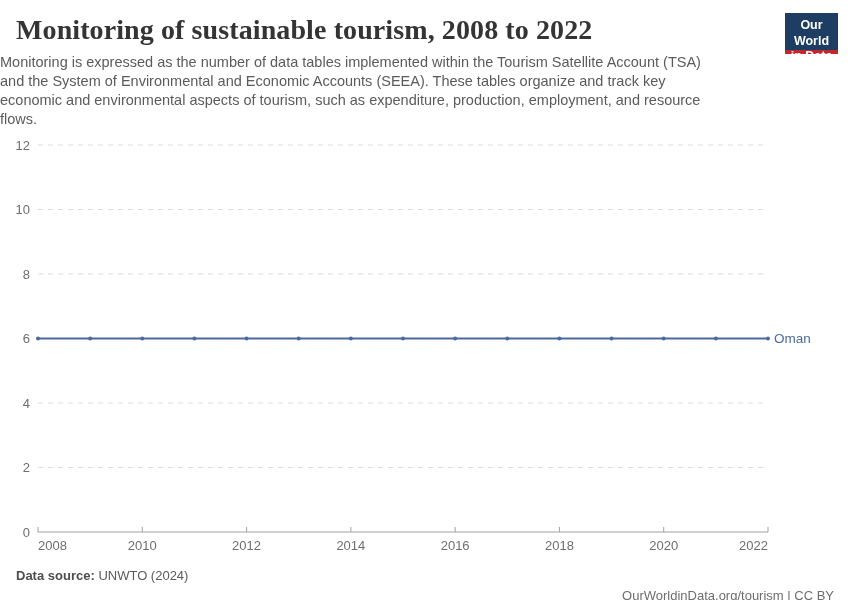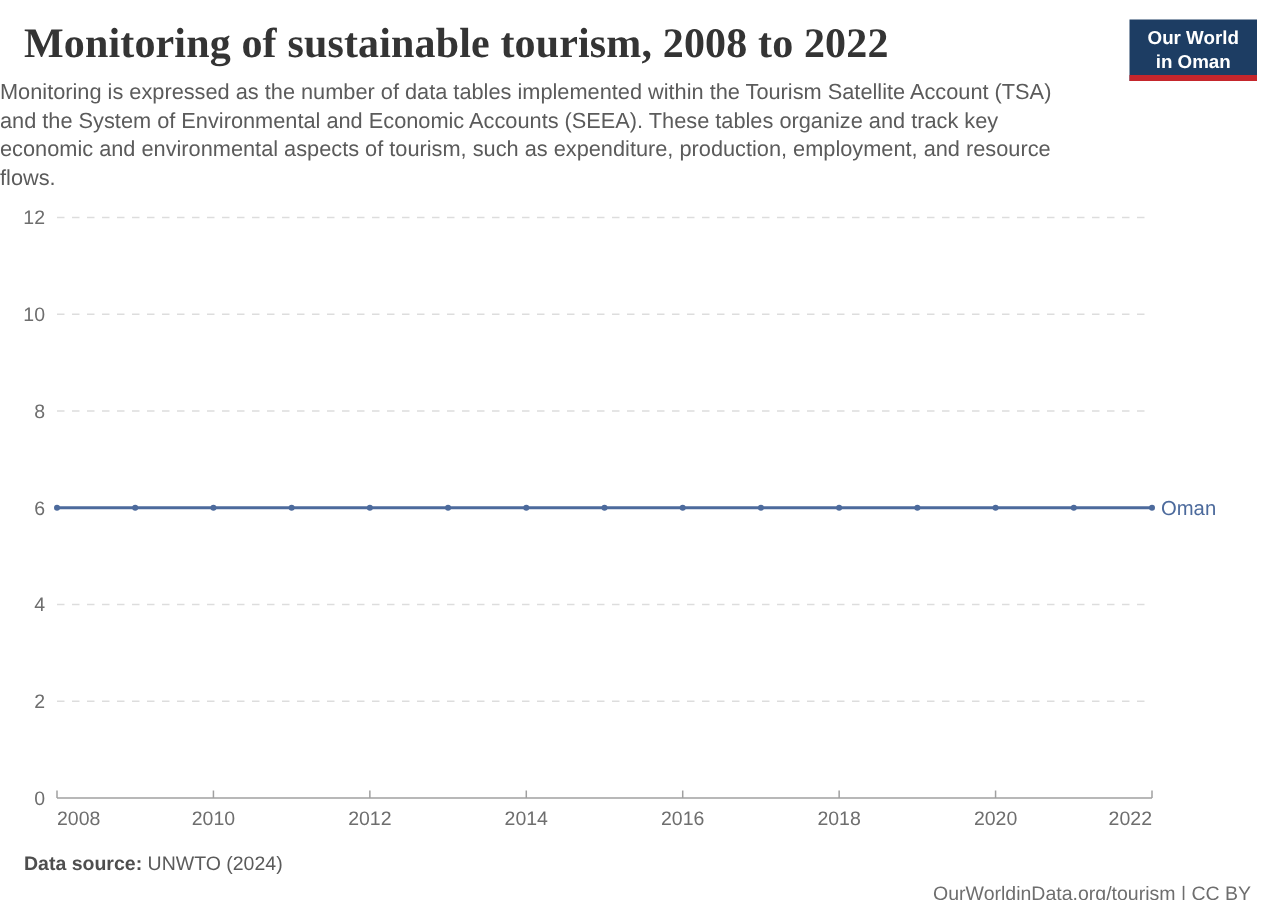--- a/index.html
+++ b/index.html
@@ -27,7 +27,7 @@
     position: absolute;
     right: 12px;
     top: 13px;
-    width: 85px;
+    width: 53px;
     height: 41px;
     background: #1d3d63;
     border-bottom: 4px solid #c5262c;

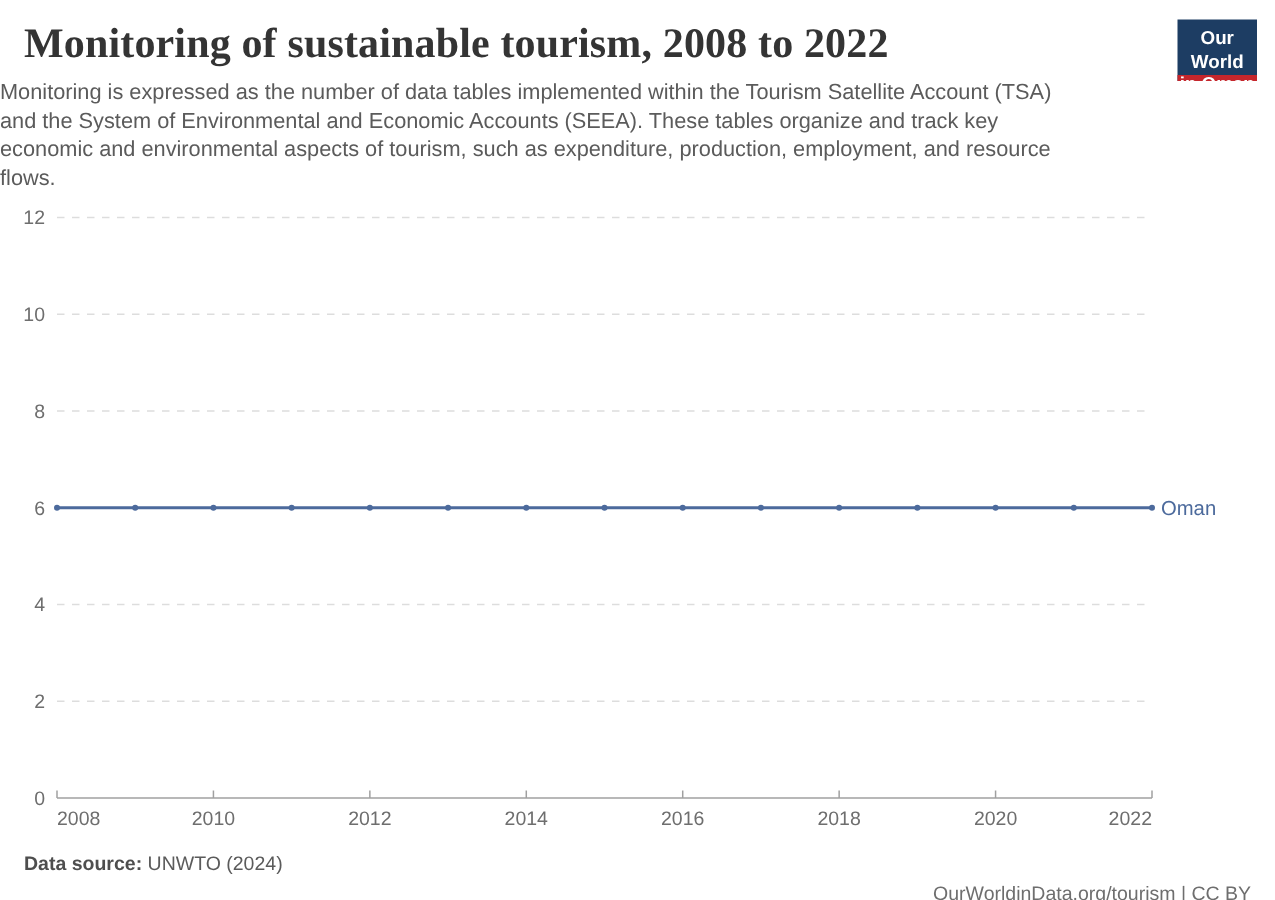--- a/index.html
+++ b/index.html
@@ -77,7 +77,7 @@
 
   <div class="owid-logo">
     <div>Our World</div>
-    <div>in Oman</div>
+    <div>in Data</div>
   </div>
 
   <p class="chart-subtitle">Monitoring is expressed as the number of data tables implemented within the Tourism Satellite Account (TSA) and the System of Environmental and Economic Accounts (SEEA). These tables organize and track key economic and environmental aspects of tourism, such as expenditure, production, employment, and resource flows.</p>

